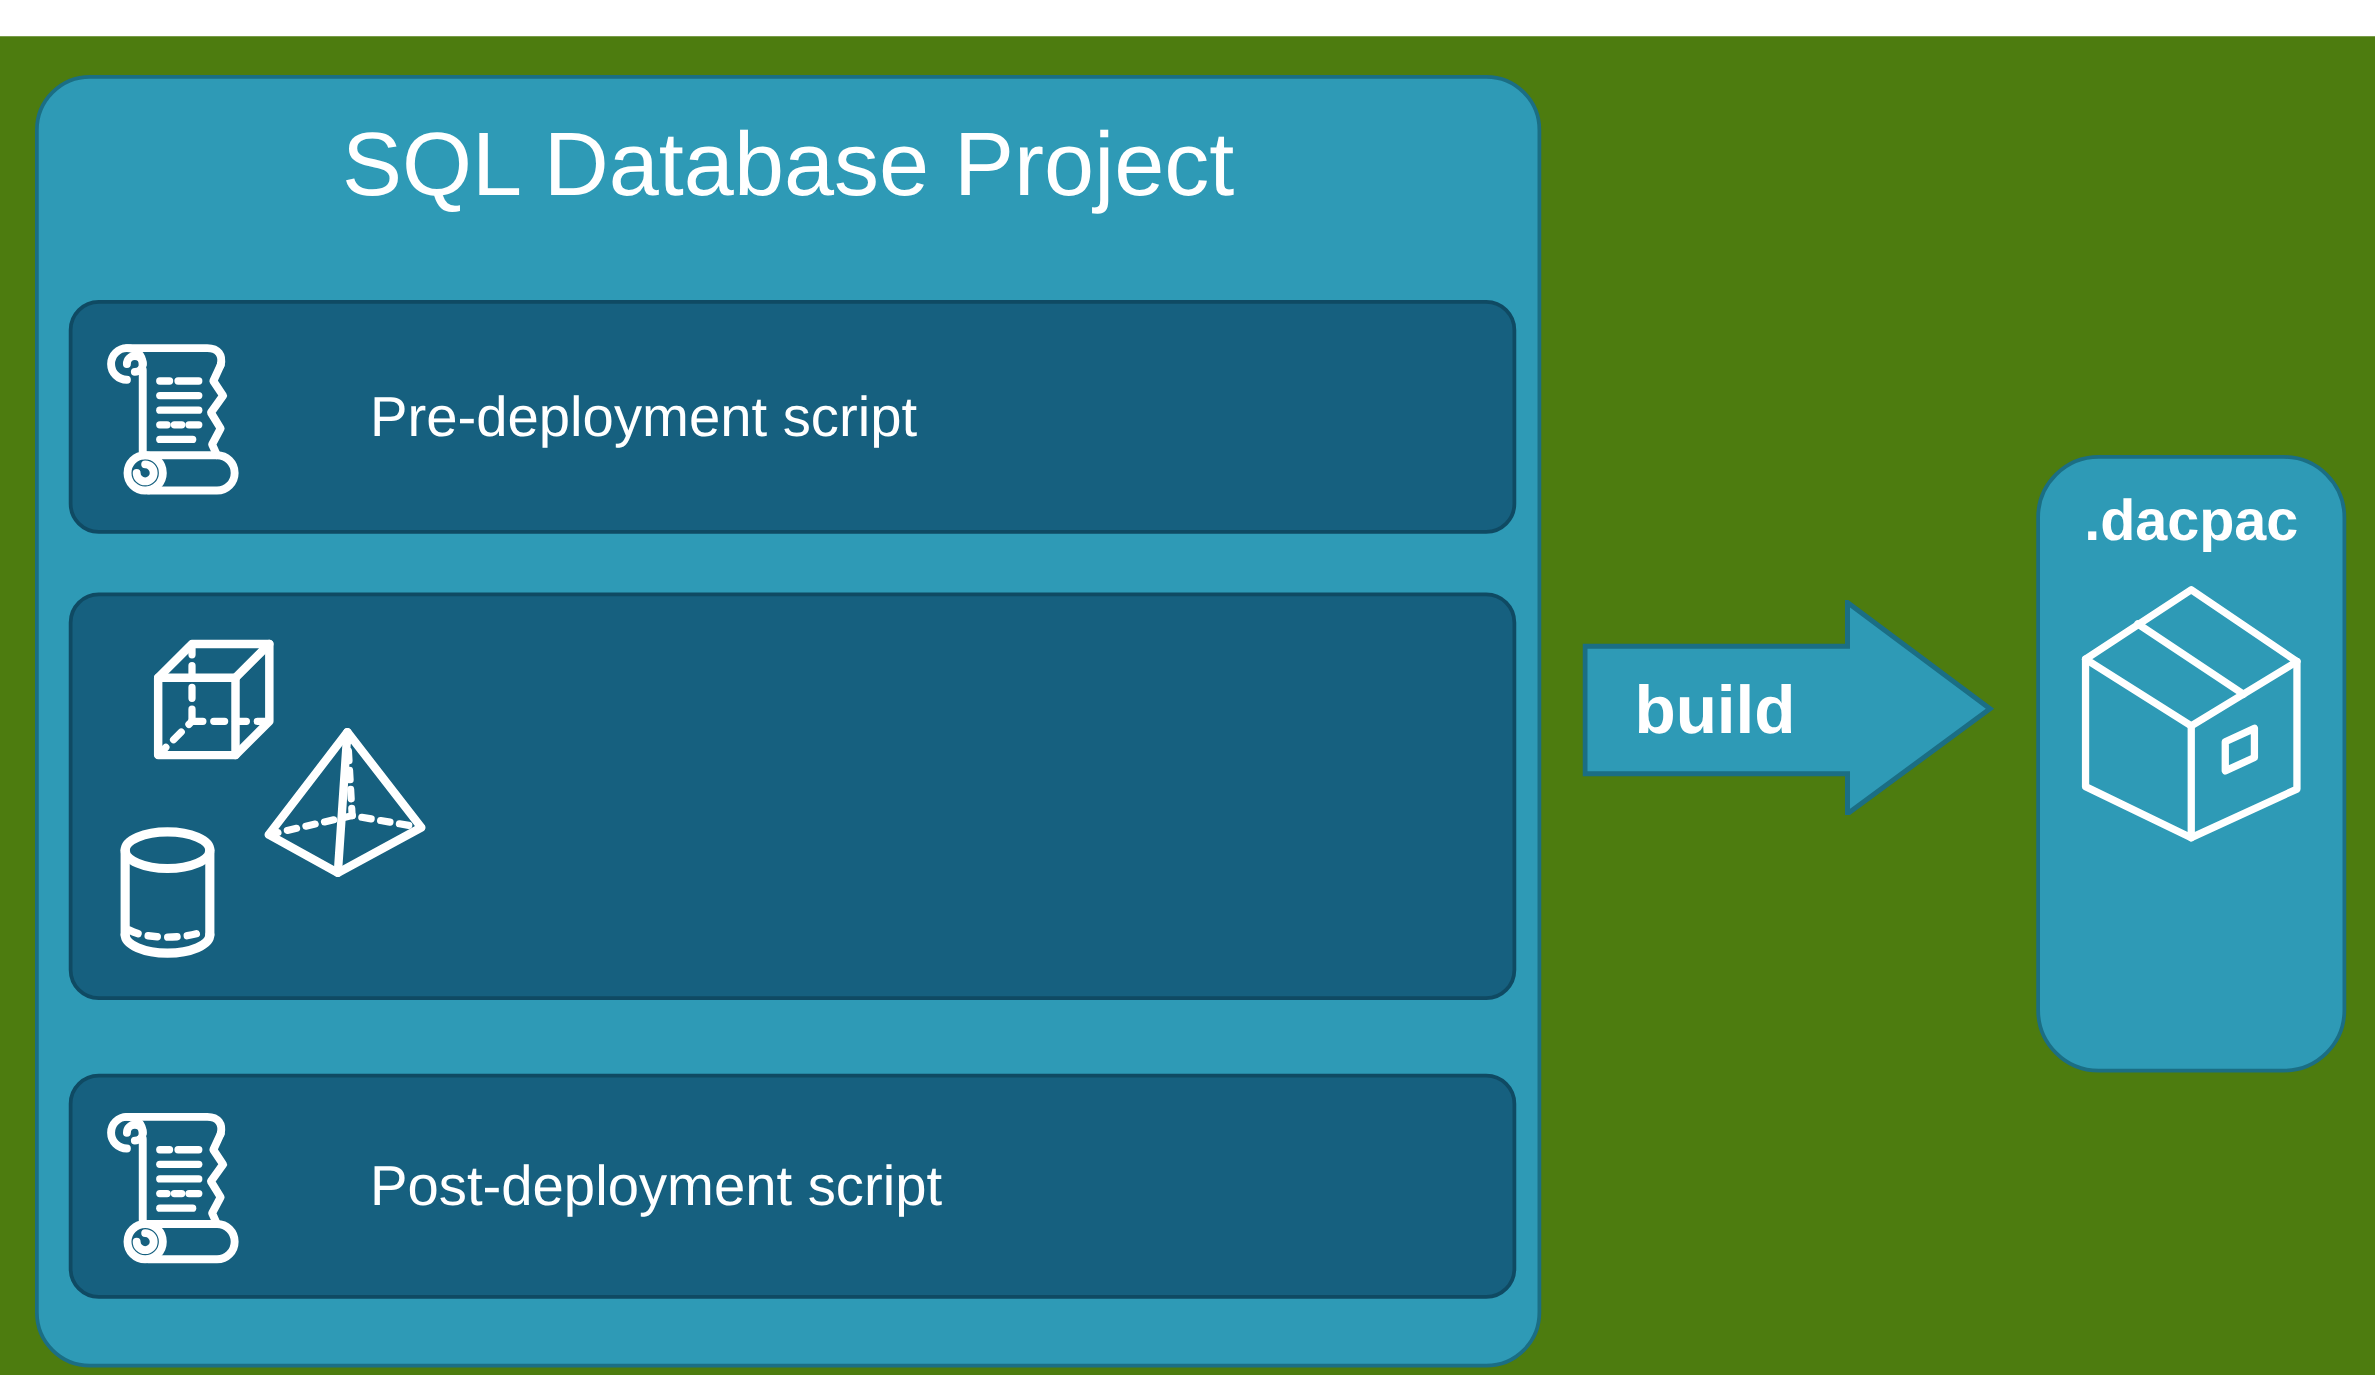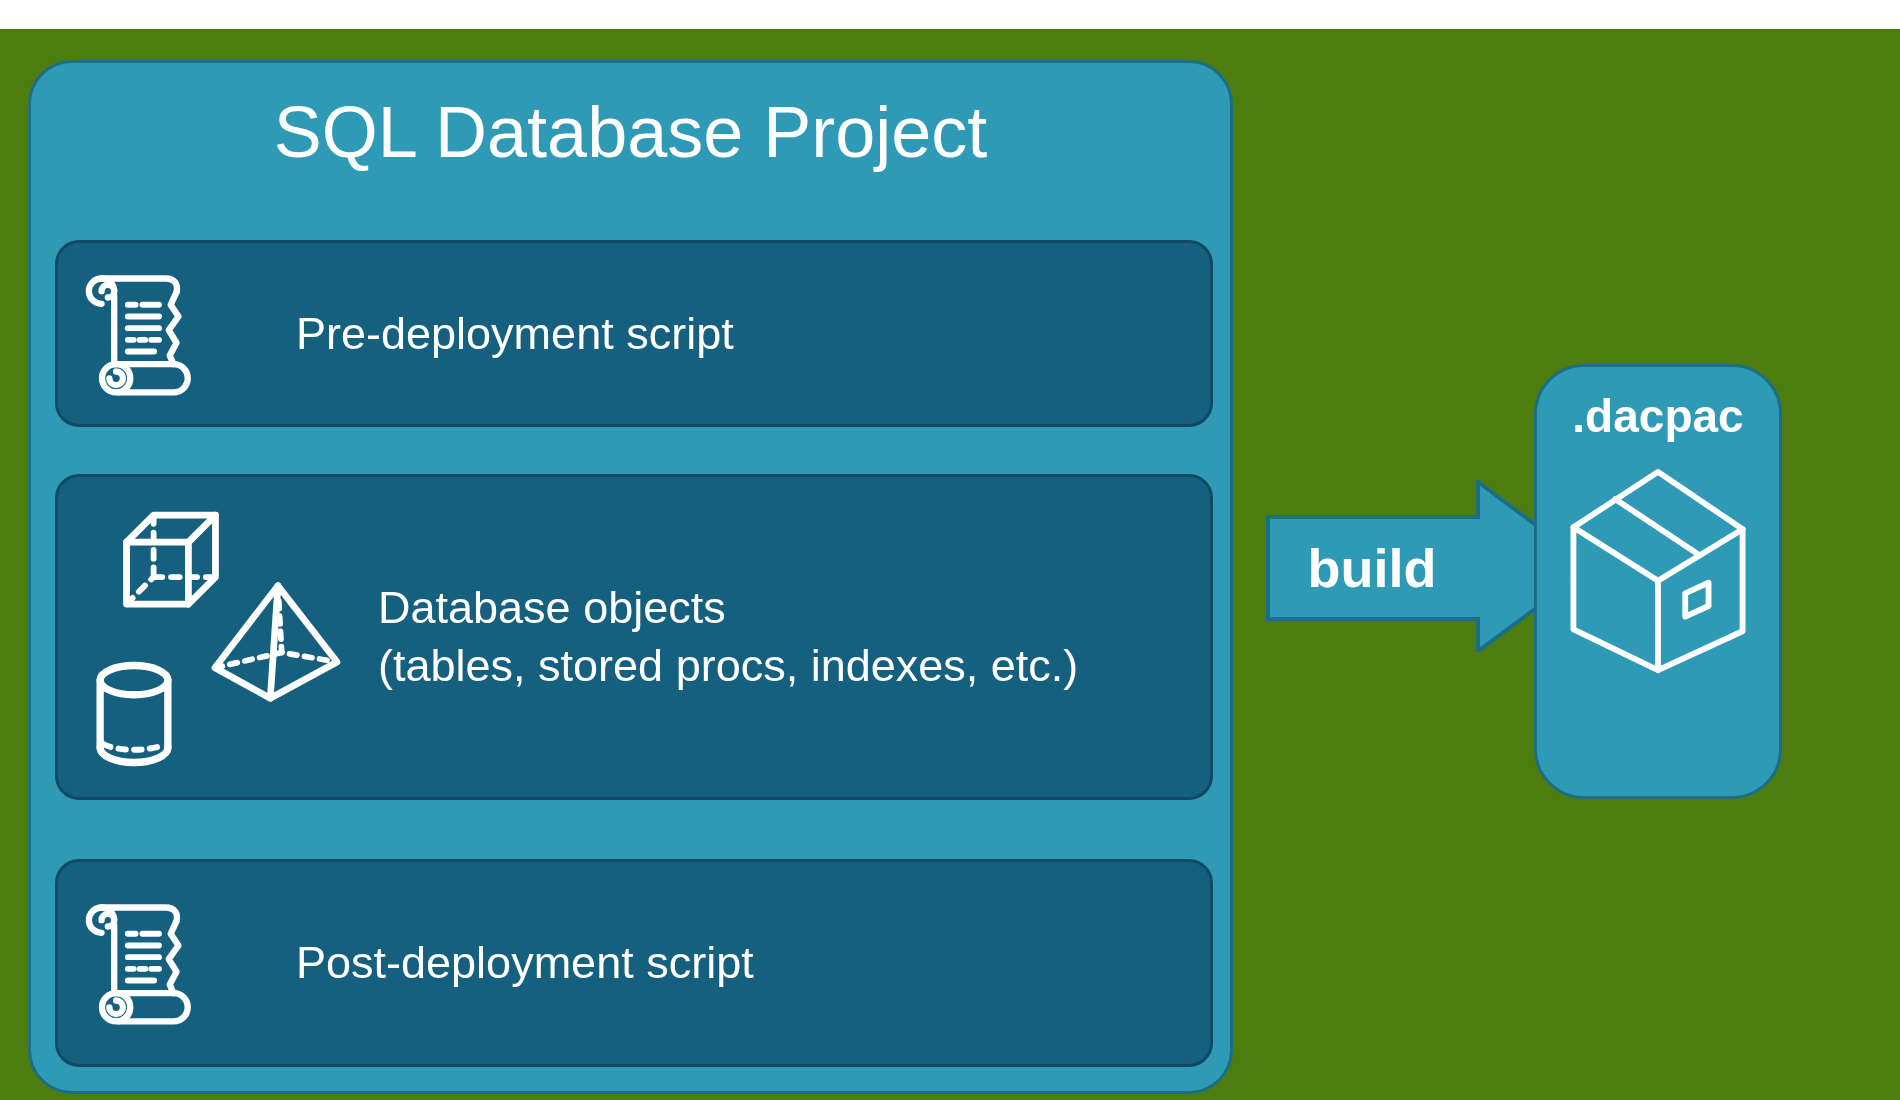--- a/index.html
+++ b/index.html
@@ -48,7 +48,7 @@
 
   
   .dacpac{
-    position:absolute;left:1534px;top:335px;width:248px;height:435px;
+    position:absolute;left:1629px;top:335px;width:248px;height:494px;
     box-sizing:border-box;border-radius:50px;
     background:var(--outer-fill);border:3px solid var(--outer-border);
     text-align:center;

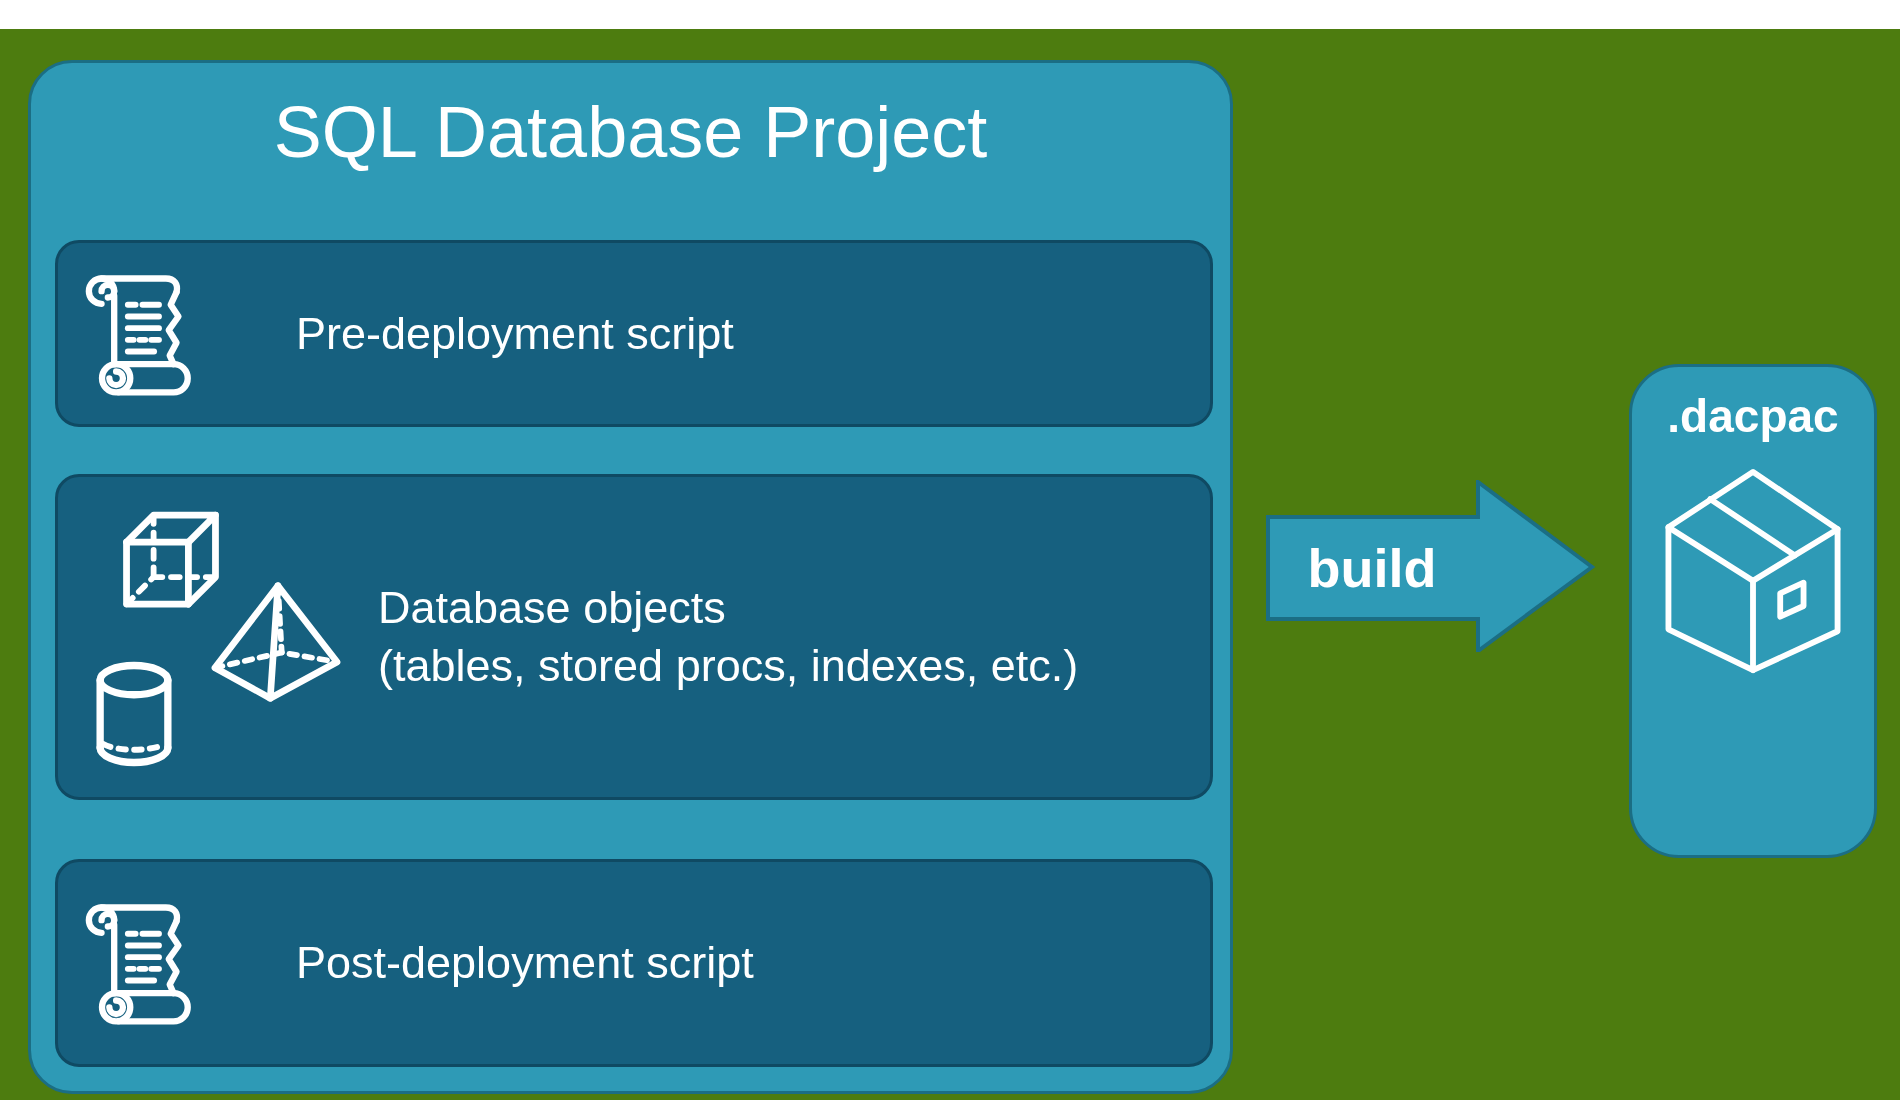--- a/index.html
+++ b/index.html
@@ -126,12 +126,6 @@
           <path d="M17,92 A37,11 0 0 0 83,92" stroke-width="6.5" stroke-dasharray="8 9"></path>
         </svg>
       </span>
-      <div class="row-label">
-        <div class="two-line">
-          <div>Database objects</div>
-          <div>(tables, stored procs, indexes, etc.)</div>
-        </div>
-      </div>
     </div>
 
     <div class="row row3">

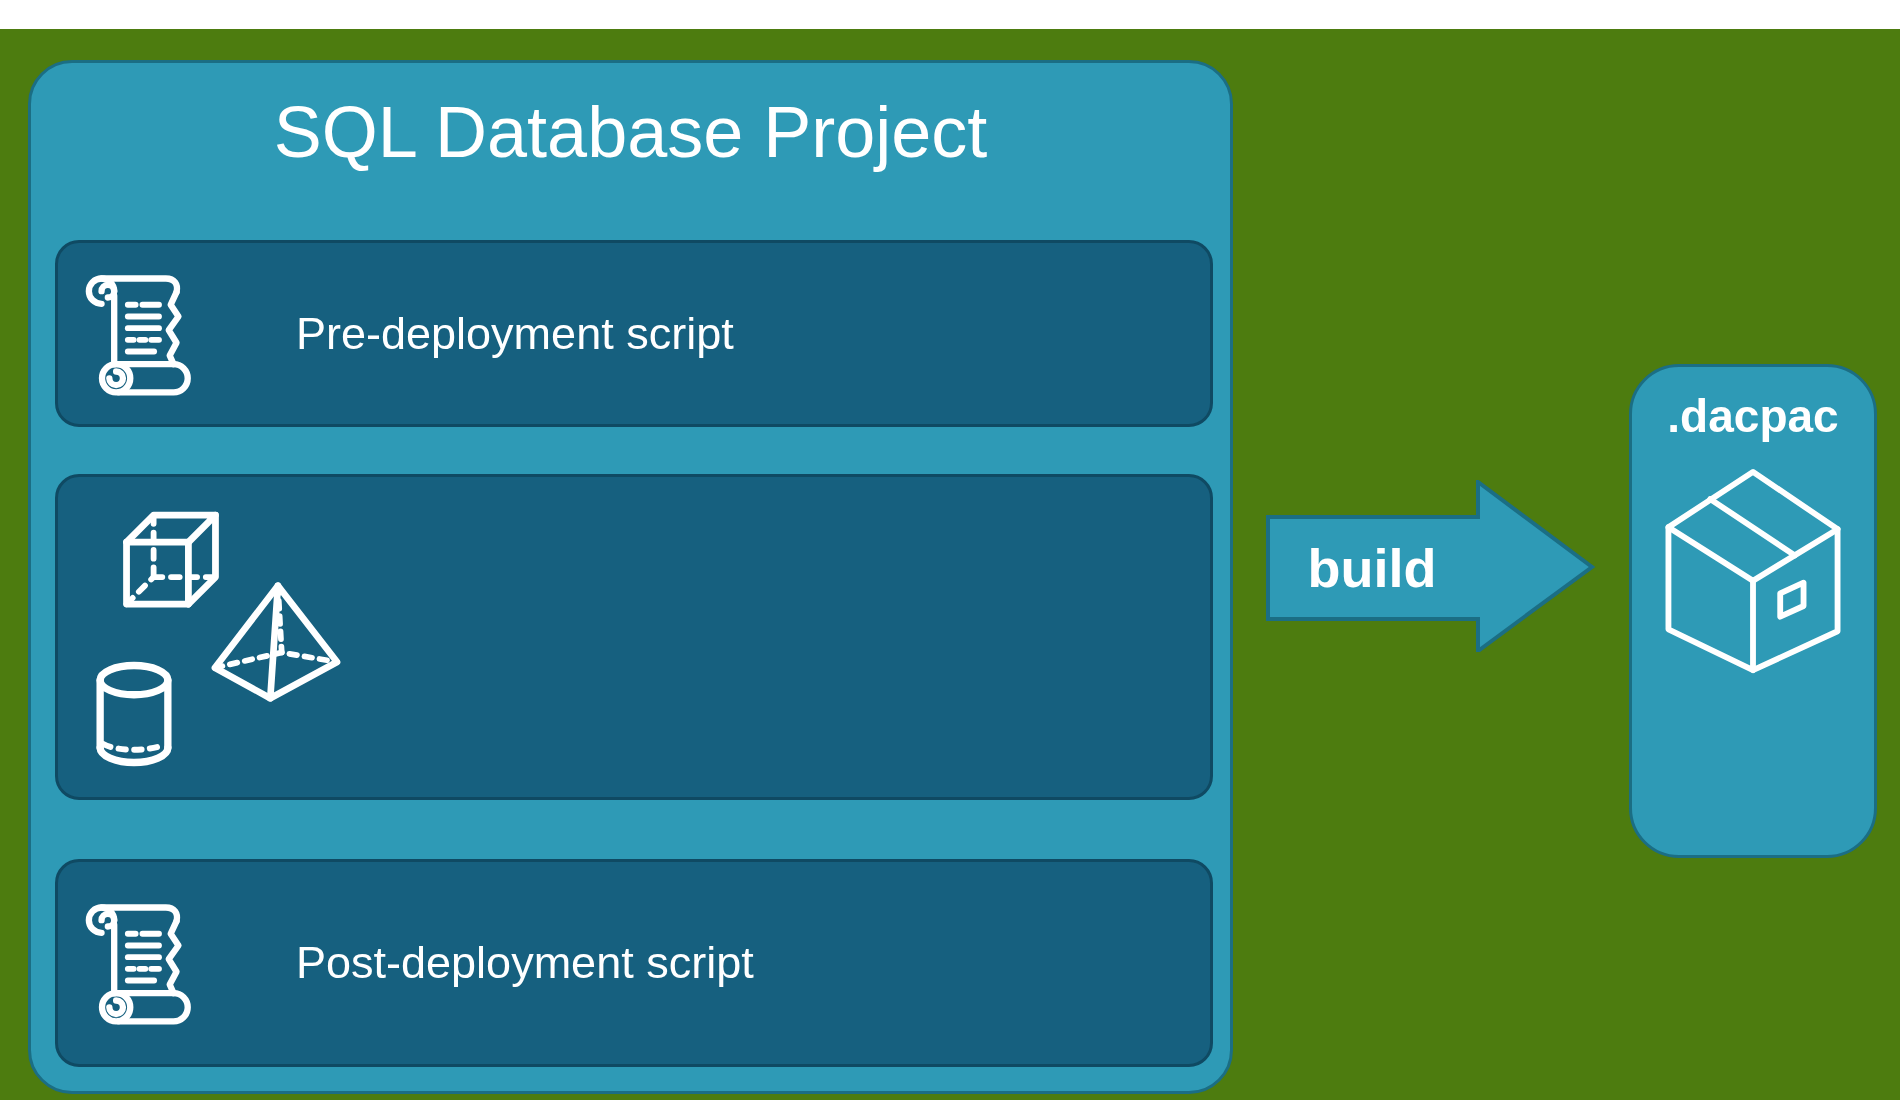--- a/index.html
+++ b/index.html
@@ -24,7 +24,7 @@
   }
   .row1{top:177px;height:187px;}
   .row2{top:411px;height:326px;}
-  .row3{top:796px;height:208px;}
+  .row3{top:796px;height:180px;}
 
   .row-label{
     position:absolute;left:238px;top:0;height:100%;

